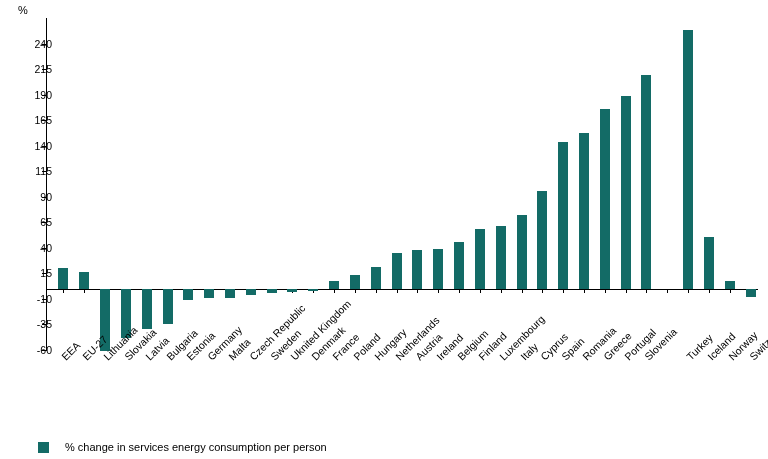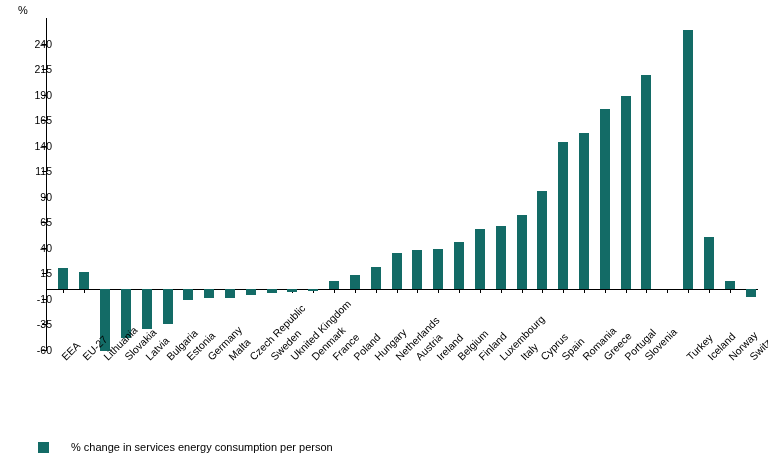--- a/index.html
+++ b/index.html
@@ -106,7 +106,7 @@
     top: 441px;
     display: flex;
     align-items: center;
-    gap: 22px;
+    gap: 16px;
   }
   .legend-swatch {
     width: 11px;

